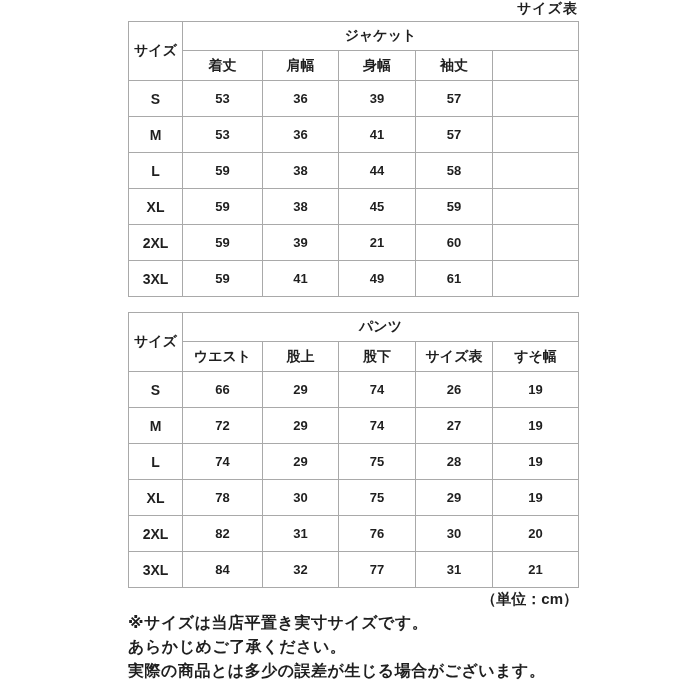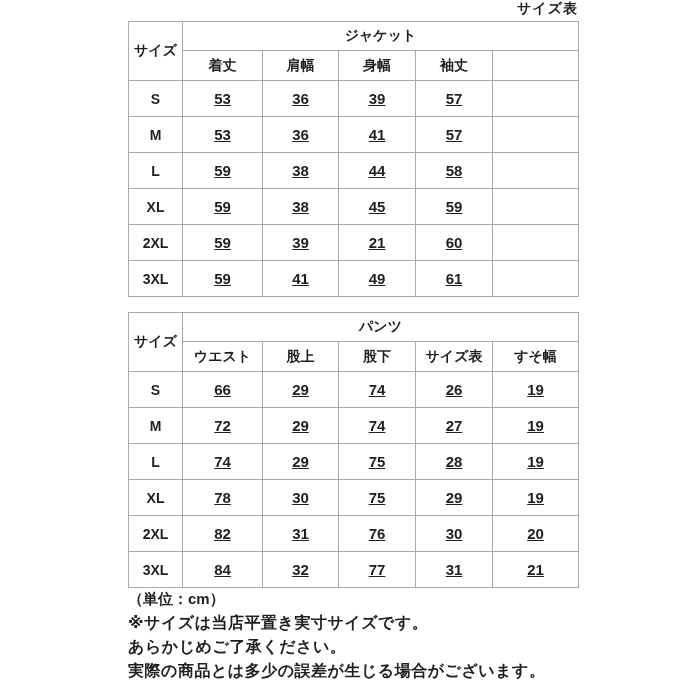--- a/index.html
+++ b/index.html
@@ -42,7 +42,7 @@
     padding: 0;
     color: #1f1f1f;
   }
-  table.size-table td { font-size: 15px; text-decoration: underline; }
+  table.size-table td { font-size: 13px; }
   tr.category-row    { height: 29px; }
   tr.subheader-row   { height: 30px; }
   tr.data-row        { height: 36px; }

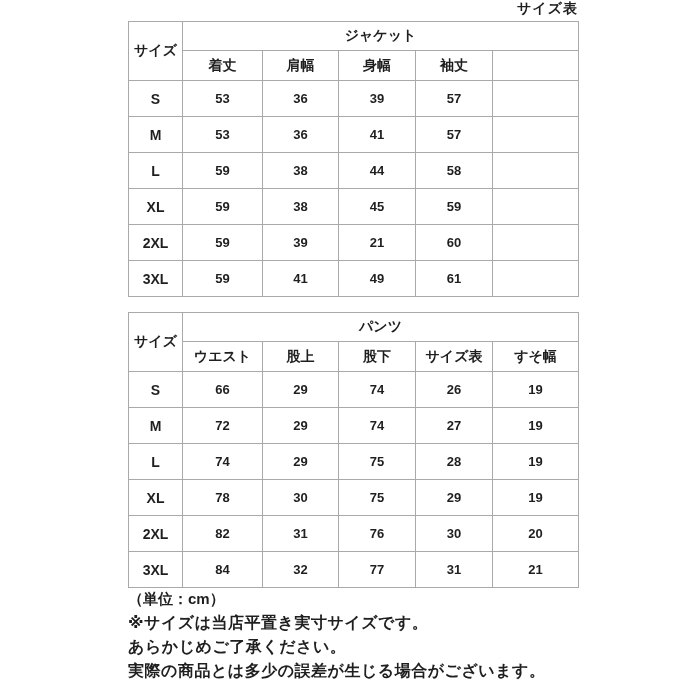--- a/index.html
+++ b/index.html
@@ -52,7 +52,7 @@
     width: 450px;
     margin-top: 2px;
     height: 20px;
-    text-align: left;
+    text-align: right;
     font-size: 15px;
   }
   .footer-notes {

